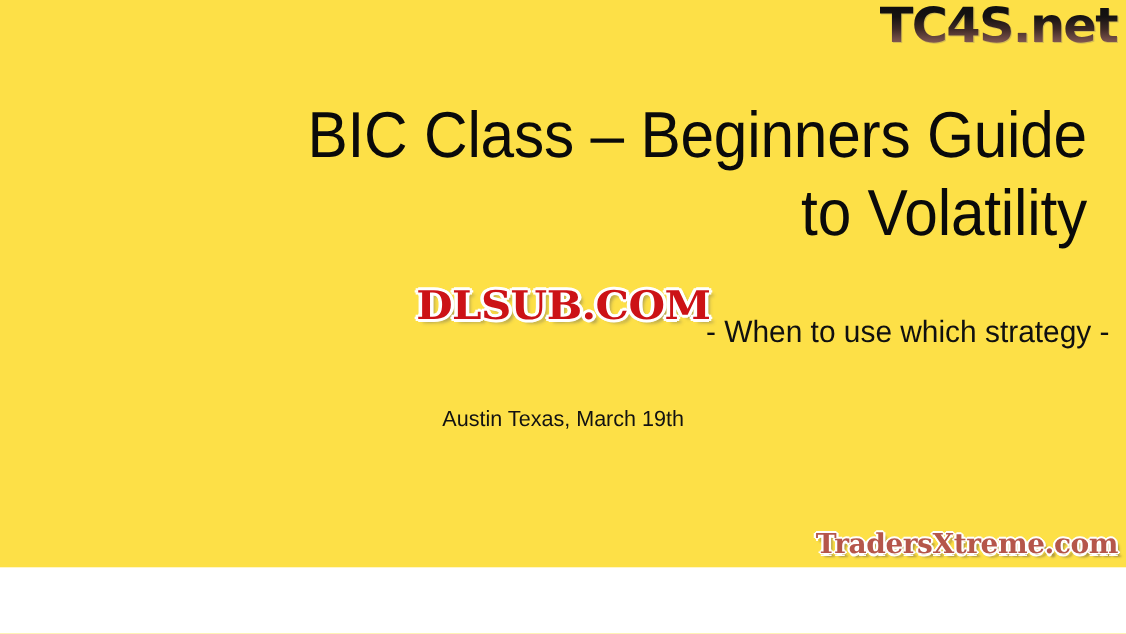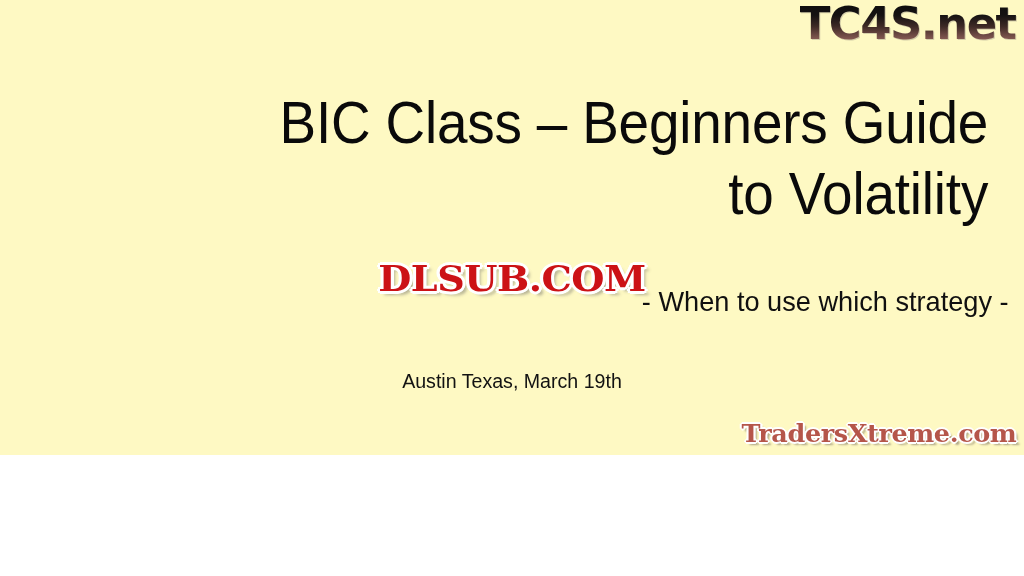--- a/index.html
+++ b/index.html
@@ -13,8 +13,8 @@
   #slide {
     position: relative;
     width: 1024px;
-    height: 455px;
-    background: #fef9c3;
+    height: 516px;
+    background: #fde047;
     overflow: hidden;
   }
 

